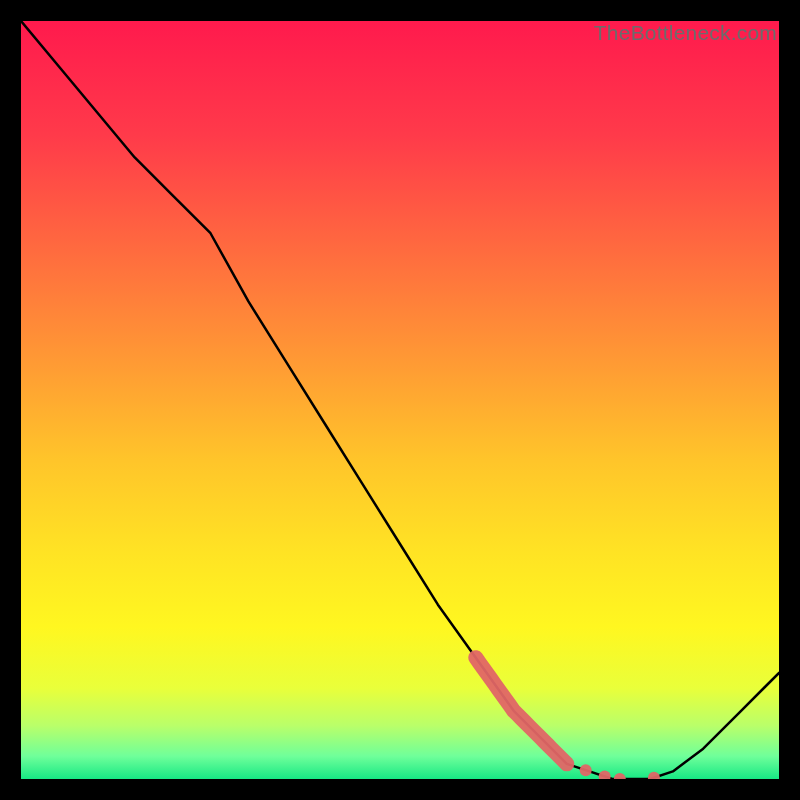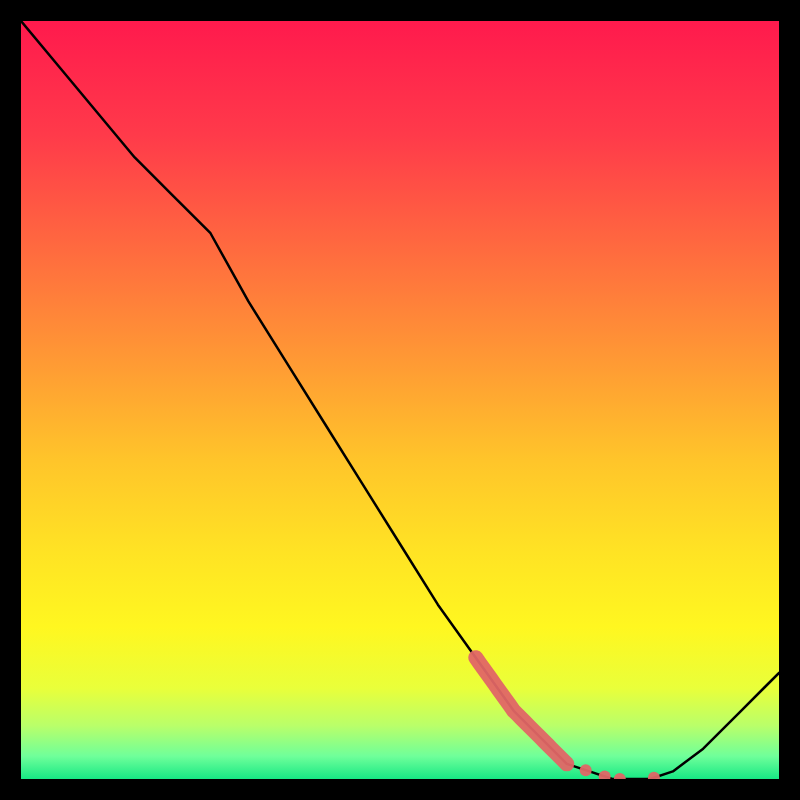--- a/index.html
+++ b/index.html
@@ -71,6 +71,7 @@
         <circle cx="632.93" cy="756.7366666666667" r="6" fill="#e06666" opacity="0.95"></circle>
       </g>
   </svg>
+  <div class="watermark">TheBottleneck.com</div>
 </div>
 
 </body></html>

